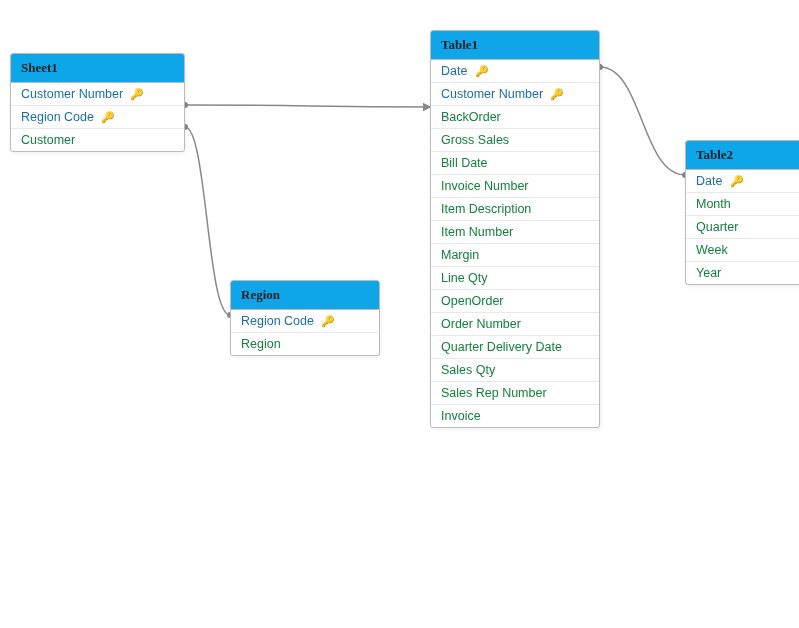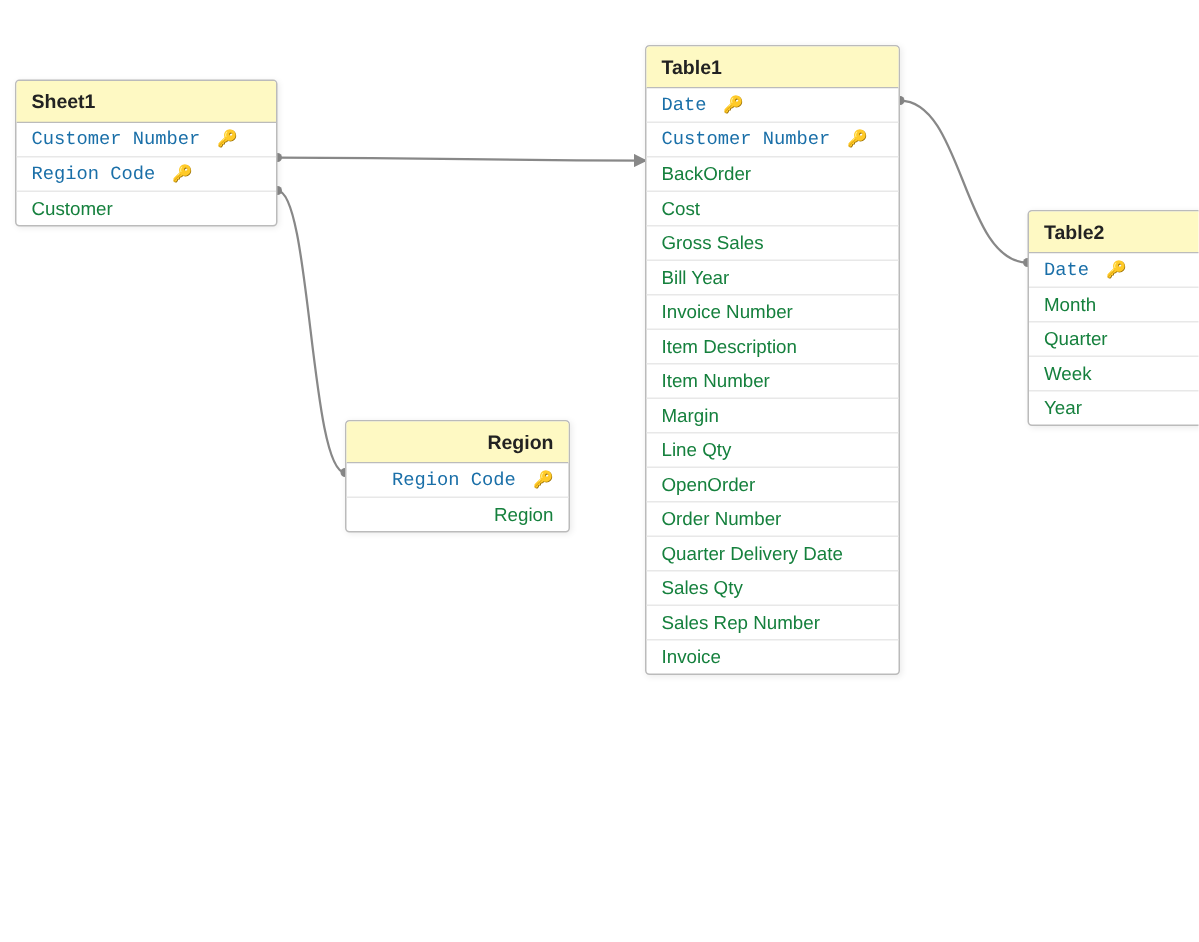--- a/index.html
+++ b/index.html
@@ -38,13 +38,14 @@
     }
 
     .table-header {
-      background: #fef9c3;
+      background: #0ea5e9;
       padding: 6px 10px;
       font-weight: 700;
       font-size: 13px;
       color: #222;
       border-bottom: 1.5px solid #bbb;
       border-radius: 2px 2px 0 0;
+      font-family: Liberation Serif, serif;
     }
 
     .table-row {

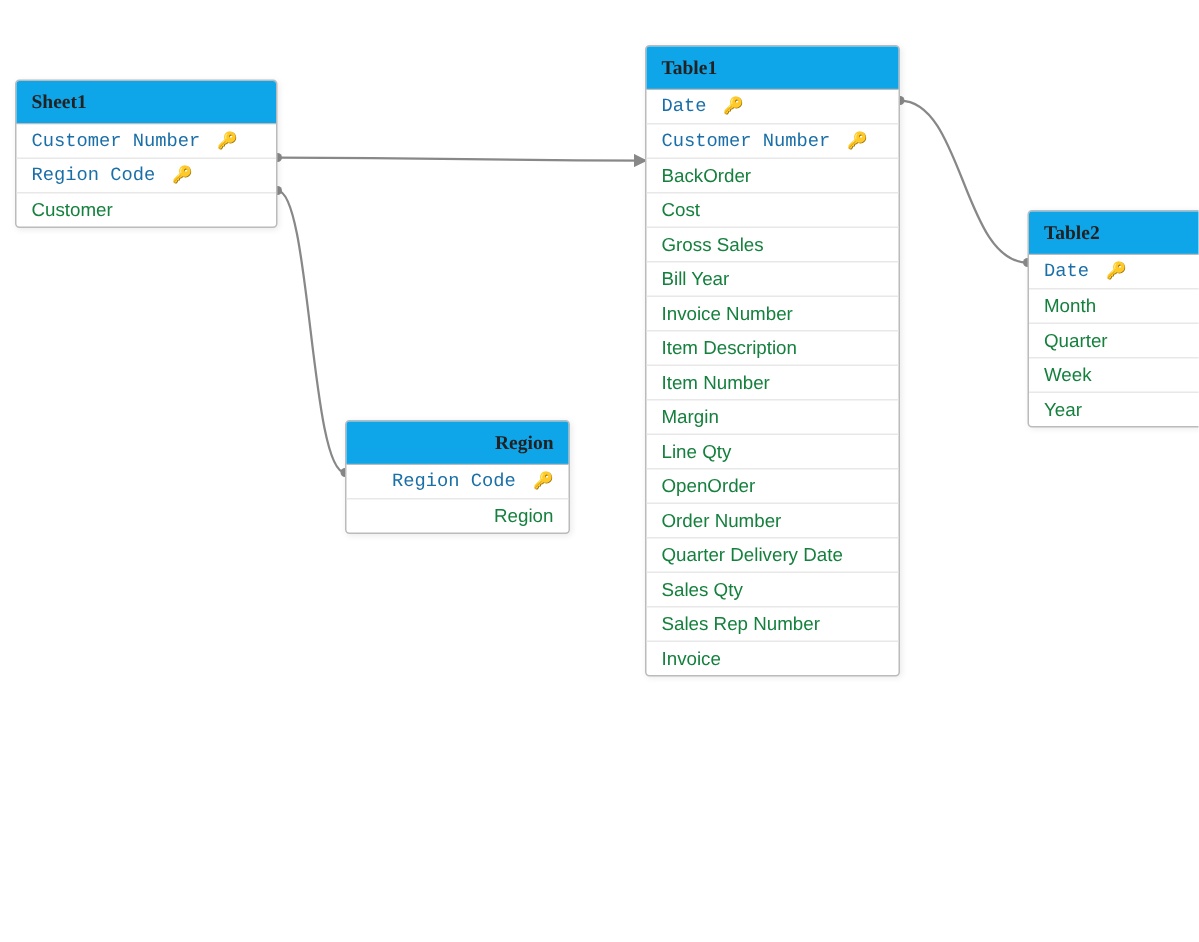--- a/index.html
+++ b/index.html
@@ -62,7 +62,6 @@
 
     .table-row.key-field {
       color: #1a6fa8;
-      font-family: Liberation Mono, monospace;
     }
 
     .table-row.normal-field {

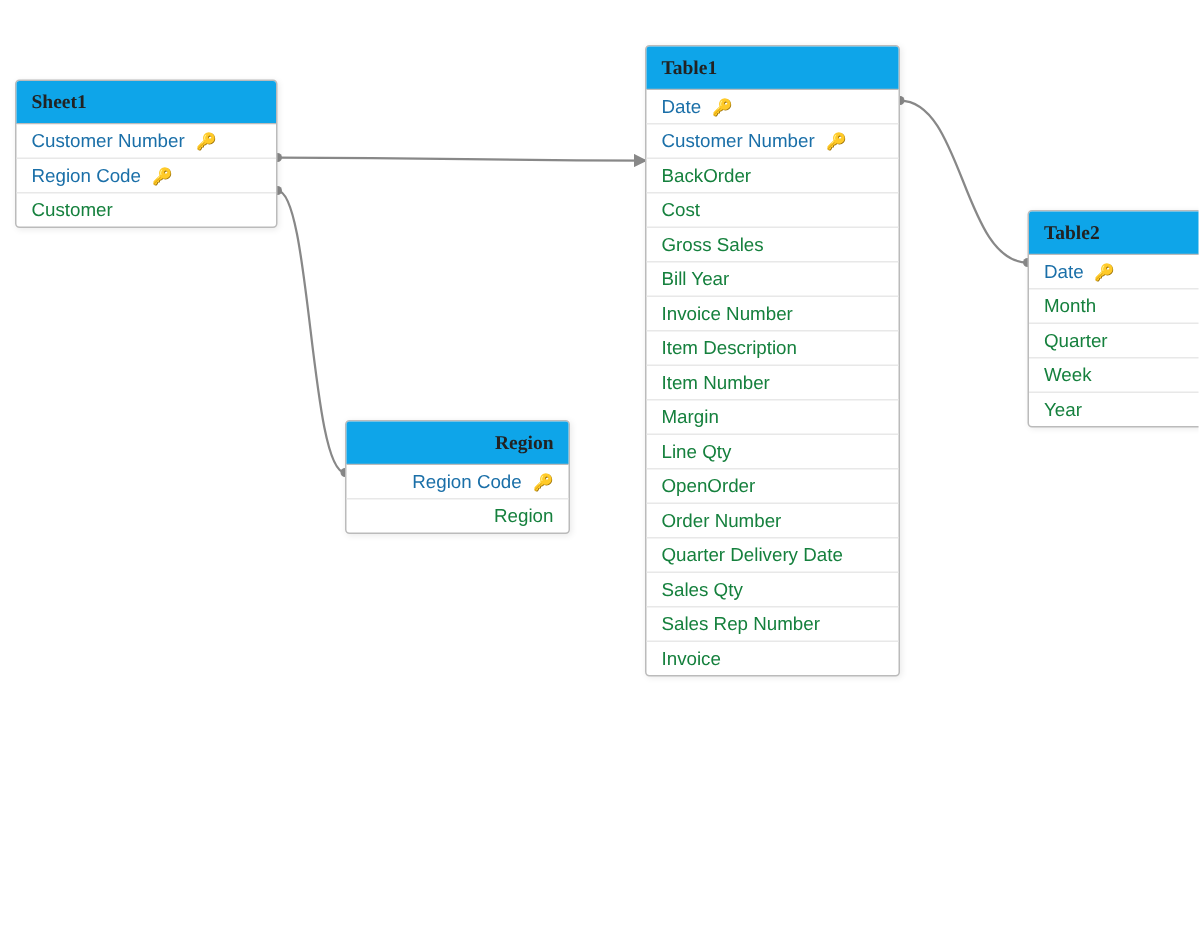--- a/index.html
+++ b/index.html
@@ -141,7 +141,6 @@
       Customer Number <span class="key-icon">🔑</span>
     </div>
     <div class="table-row normal-field">BackOrder</div>
-    <div class="table-row normal-field">Cost</div>
     <div class="table-row normal-field">Gross Sales</div>
     <div class="table-row normal-field">Bill Year</div>
     <div class="table-row normal-field">Invoice Number</div>

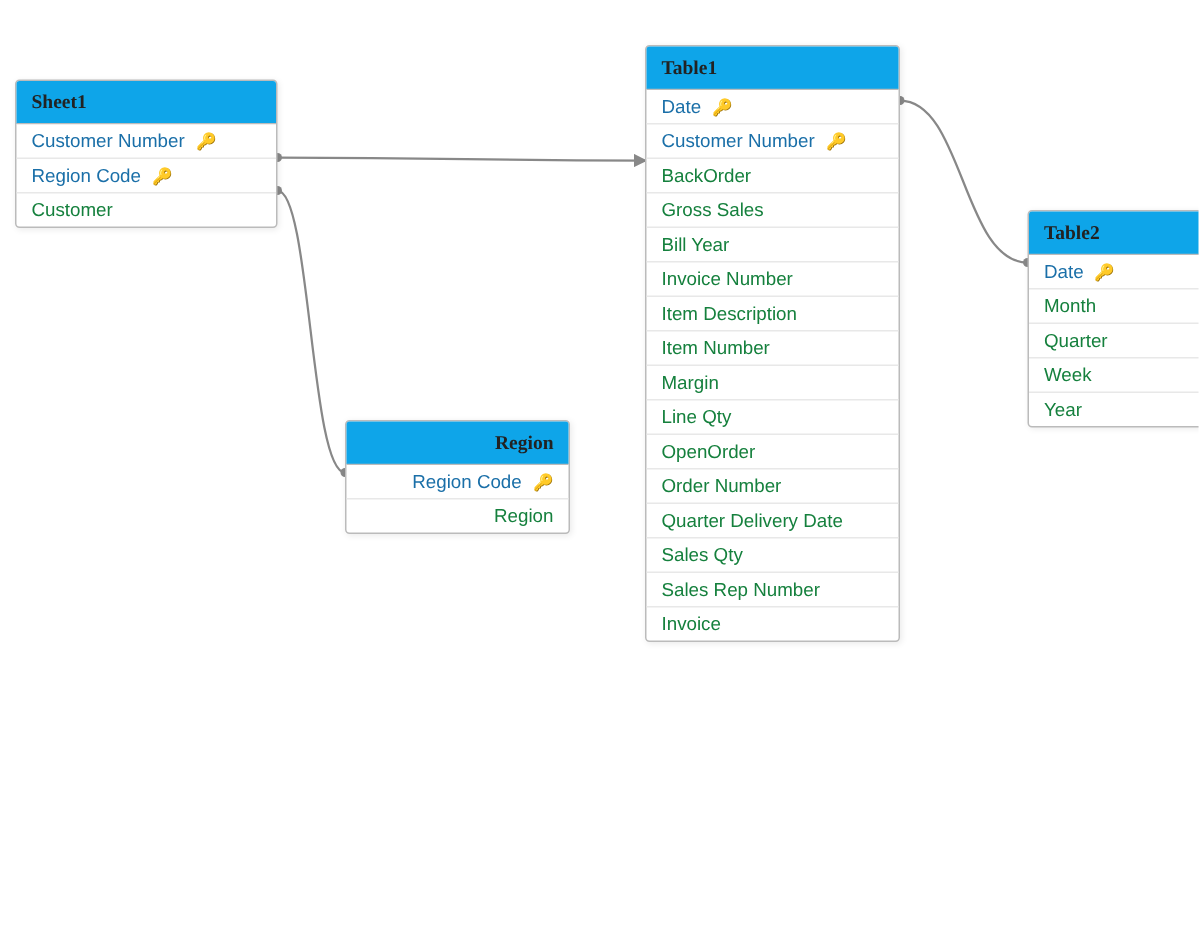--- a/index.html
+++ b/index.html
@@ -142,7 +142,7 @@
     </div>
     <div class="table-row normal-field">BackOrder</div>
     <div class="table-row normal-field">Gross Sales</div>
-    <div class="table-row normal-field">Bill Year</div>
+    <div class="table-row normal-field">Bill Date</div>
     <div class="table-row normal-field">Invoice Number</div>
     <div class="table-row normal-field">Item Description</div>
     <div class="table-row normal-field">Item Number</div>

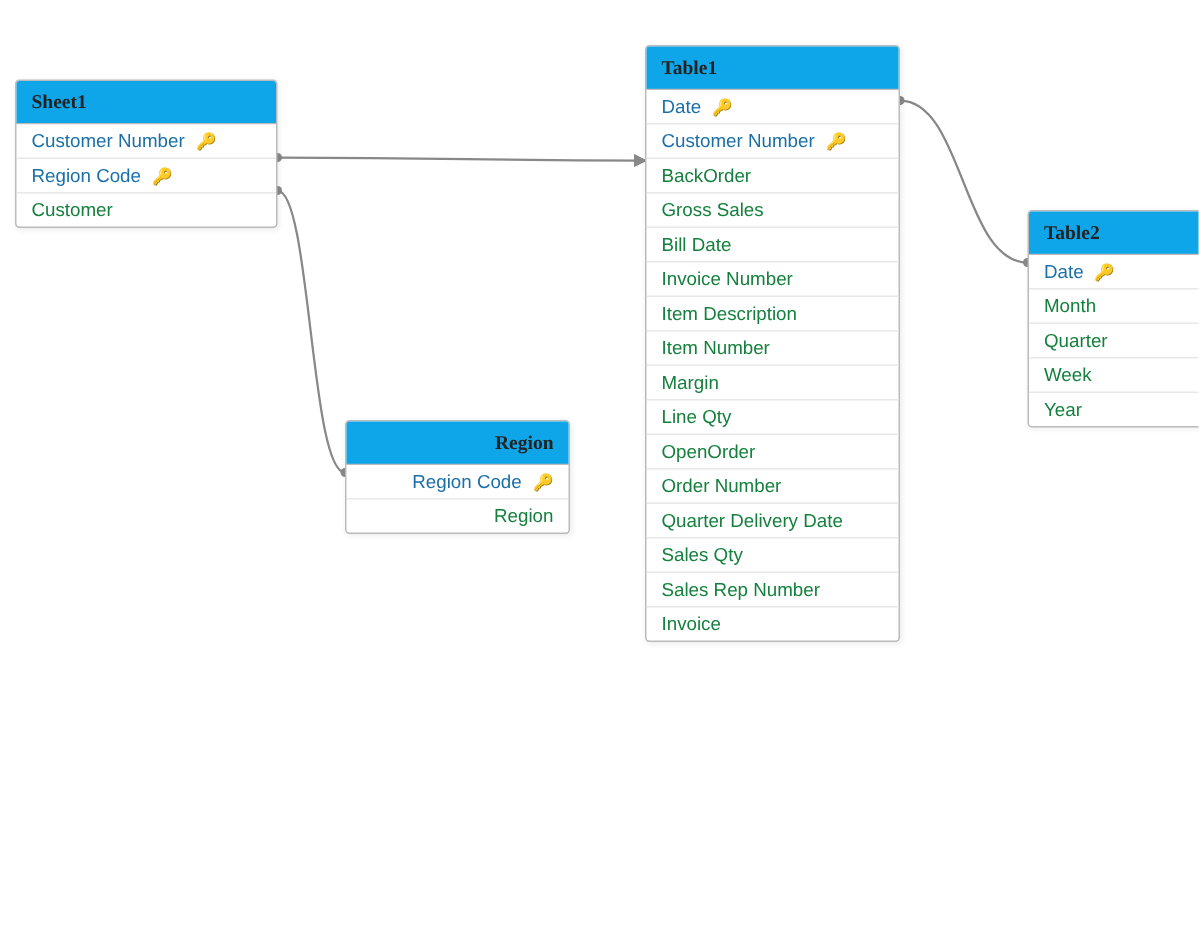--- a/index.html
+++ b/index.html
@@ -78,7 +78,7 @@
     
     .sheet1 { left: 10px; top: 53px; width: 175px; }
     
-    .region { left: 230px; top: 280px; width: 150px; text-align: right; }
+    .region { left: 230px; top: 280px; width: 150px; }
     
     .table1 { left: 430px; top: 30px; width: 170px; }
     

